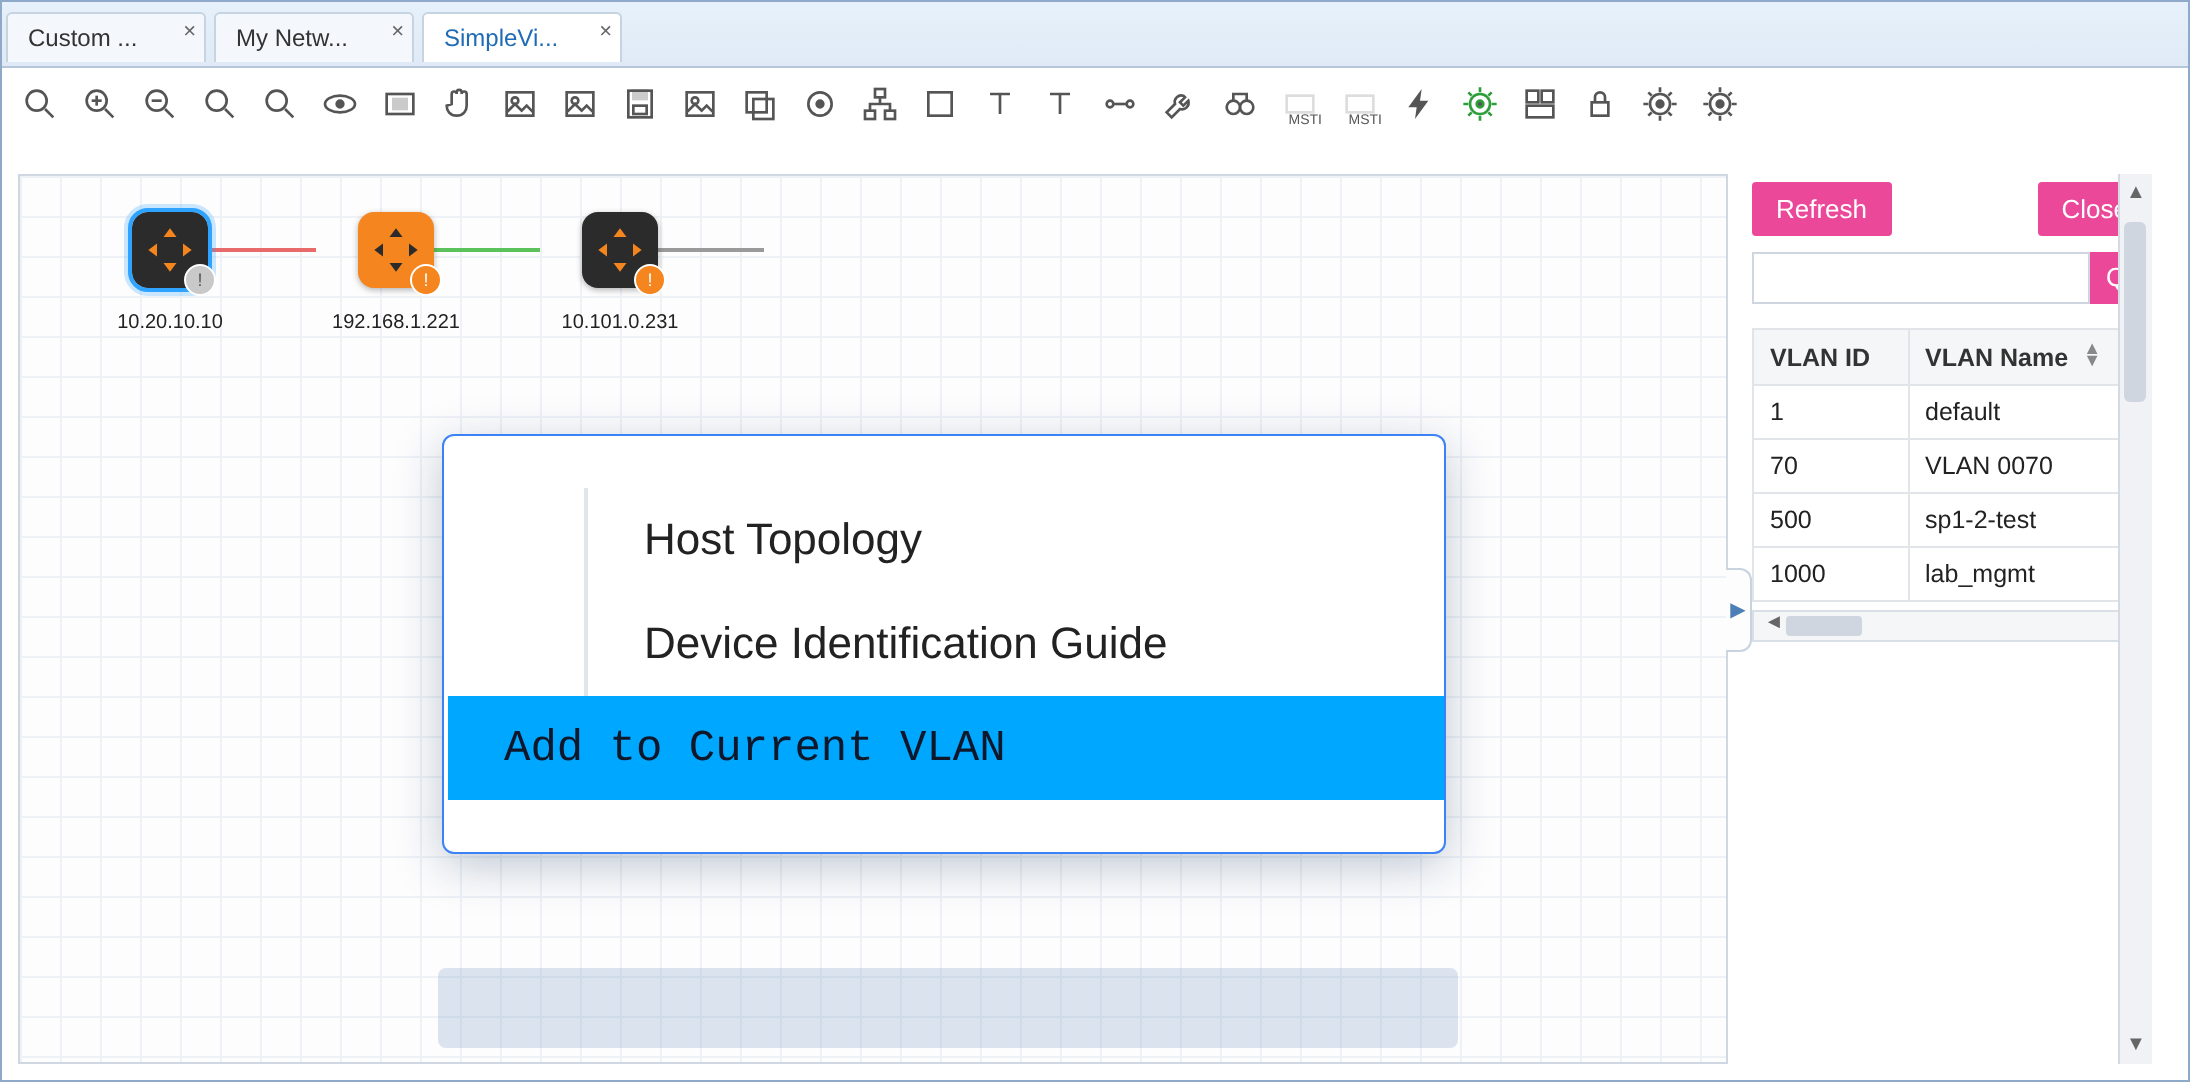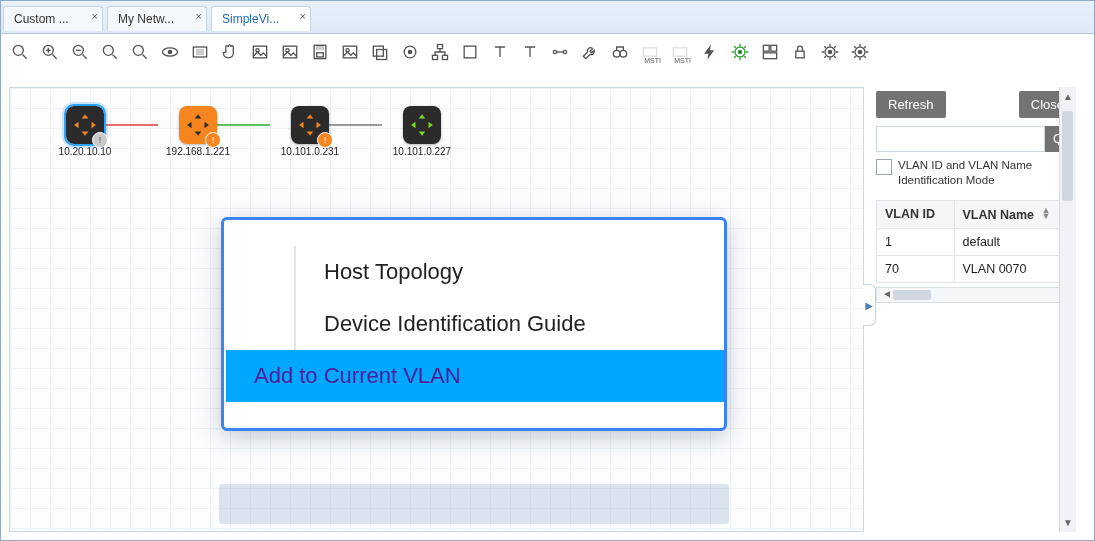--- a/index.html
+++ b/index.html
@@ -245,7 +245,7 @@
     gap: 6px;
   }
   .btn {
-    background:#737373;
+    background:#ec4899;
     color:#fff;
     font-size:13px;
     padding: 6px 12px;

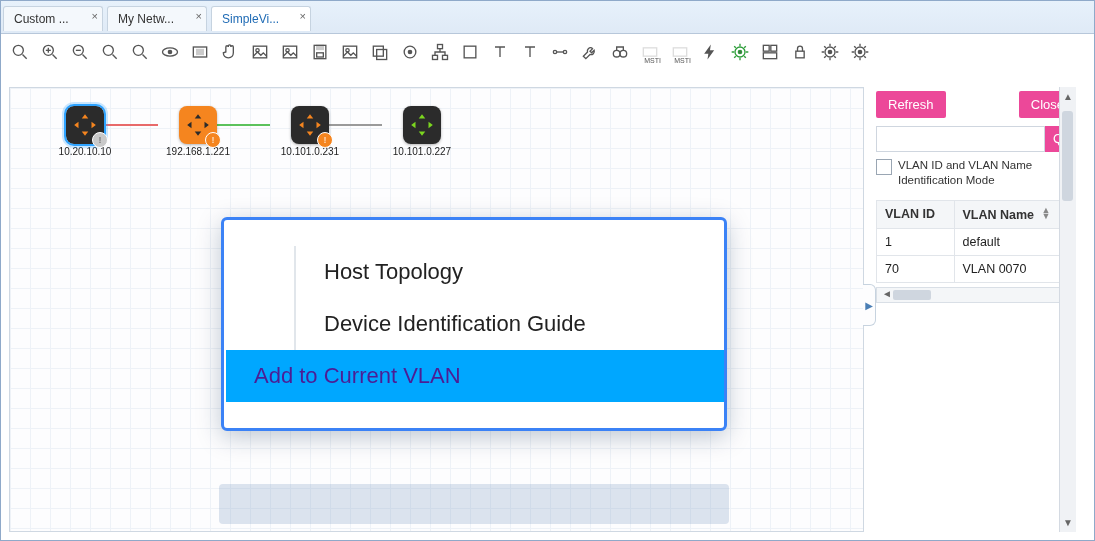--- a/index.html
+++ b/index.html
@@ -124,7 +124,7 @@
   .node .label {
     font-size: 10px;
     color: #222;
-    margin-top: 2px;
+    margin-top: 12px;
     white-space: nowrap;
   }
   .badge {

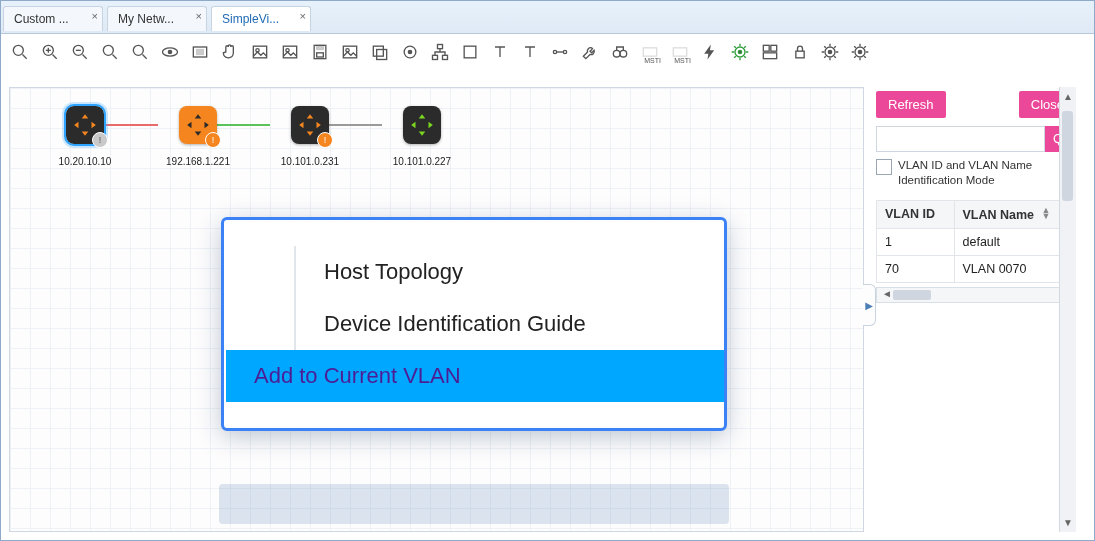--- a/index.html
+++ b/index.html
@@ -568,19 +568,6 @@
           </div>
           <div class="label">10.101.0.231</div>
         </div>
-        <div class="node" style="left: 362px; top: 18px;">
-          <div class="icon" style="background: rgb(43, 43, 43);">
-            <svg viewBox="0 0 24 24" width="26" height="26">
-              <g fill="#7bd61f">
-                <path d="M12 2l3 4h-6z"></path>
-                <path d="M12 22l3-4h-6z"></path>
-                <path d="M2 12l4-3v6z"></path>
-                <path d="M22 12l-4-3v6z"></path>
-              </g>
-            </svg>
-          </div>
-          <div class="label">10.101.0.227</div>
-        </div>
       </div>
 
     <div class="expander">▶</div>

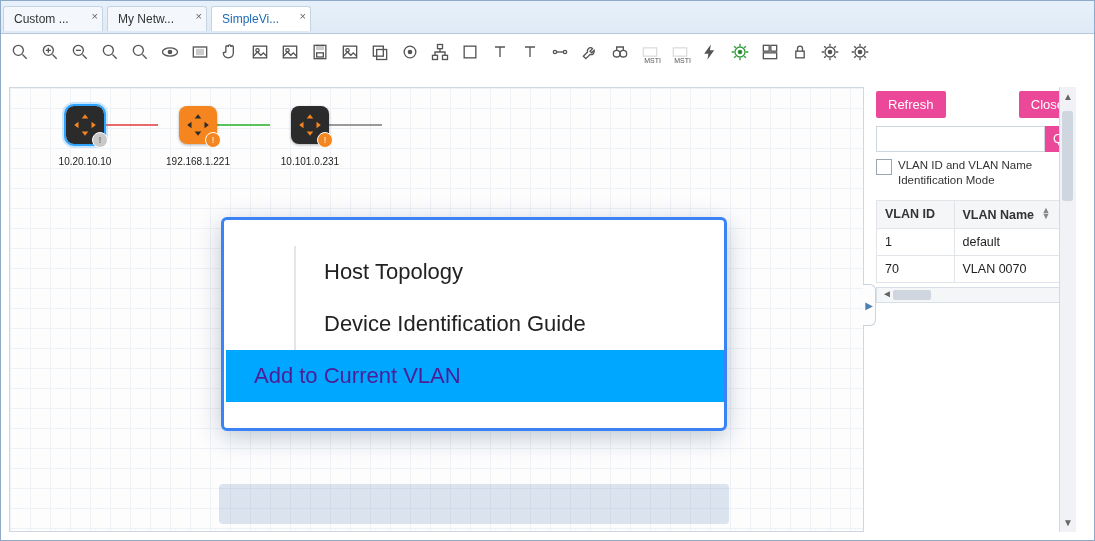--- a/index.html
+++ b/index.html
@@ -590,10 +590,6 @@
         <input type="text" value="" style="">
         <div class="btn" style="overflow:hidden;max-width:40px;">Query</div>
       </div>
-      <div class="chkrow">
-        <div class="box"></div>
-        <span>VLAN ID and VLAN Name Identification Mode</span>
-      </div>
 
       <table class="grid">
         <thead>

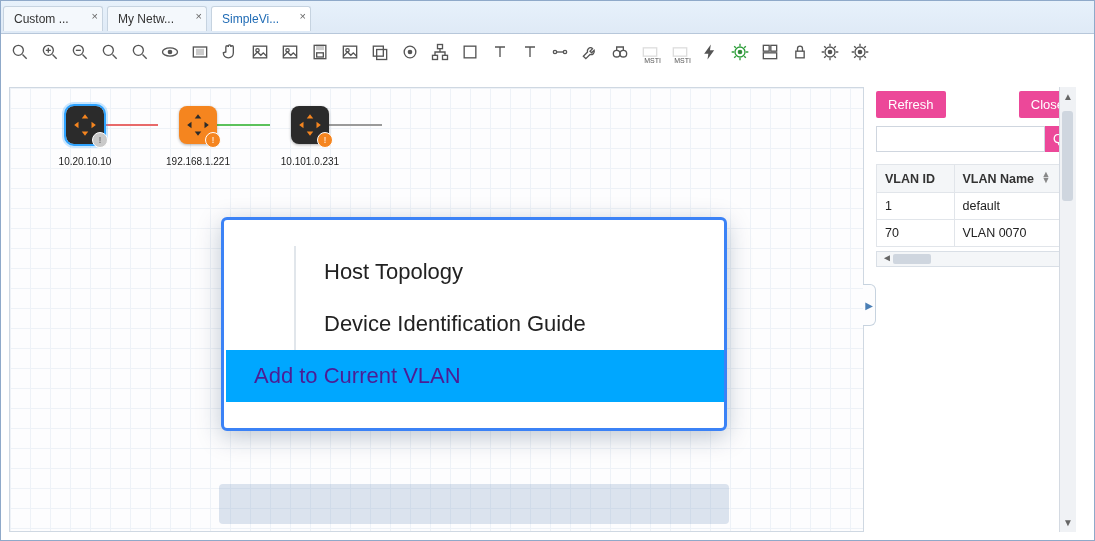--- a/index.html
+++ b/index.html
@@ -153,7 +153,7 @@
     top: 148px;
     width: 500px;
     background: #fff;
-    border: 3px solid #3b82f6;
+    border: 1px solid #3b82f6;
     border-radius: 6px;
     box-shadow: 0 6px 24px rgba(0,40,80,.25);
     padding: 26px 0;

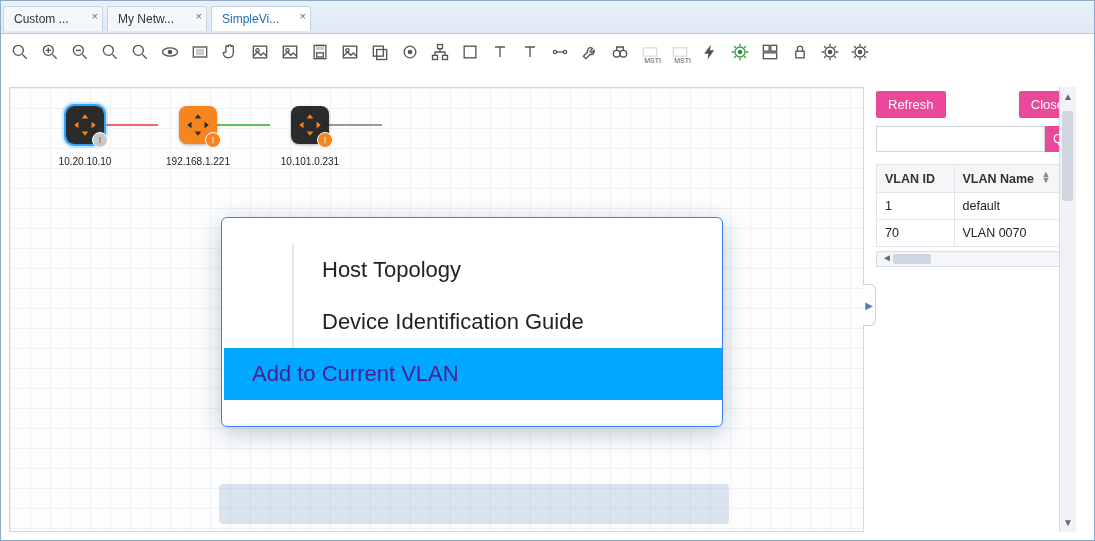--- a/index.html
+++ b/index.html
@@ -612,6 +612,10 @@
               <td>70</td>
               <td>VLAN 0070</td>
             </tr>
+            <tr>
+              <td>500</td>
+              <td>sp1-2-test</td>
+            </tr>
           </tbody>
       </table>
 

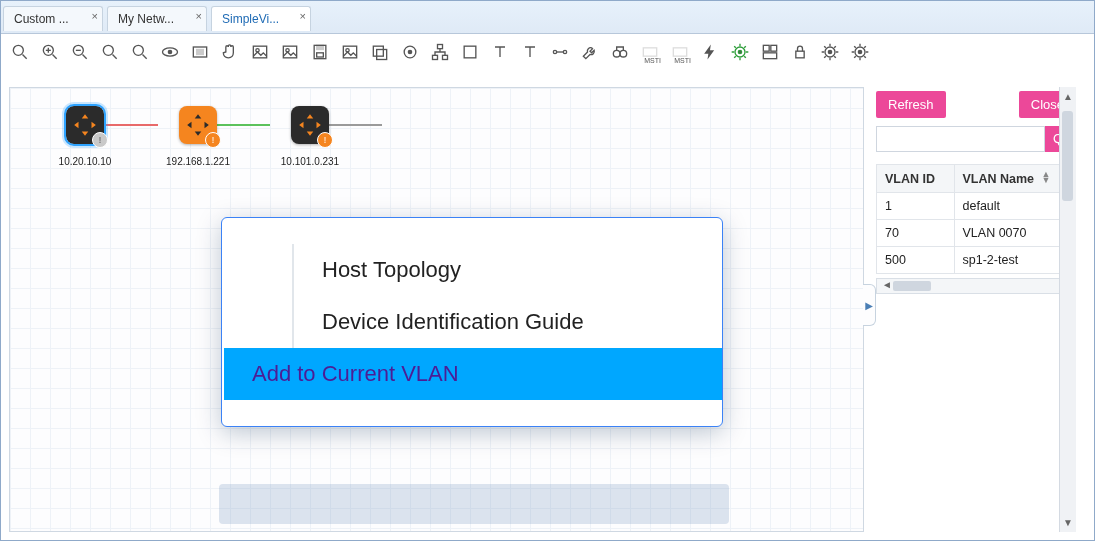--- a/index.html
+++ b/index.html
@@ -616,6 +616,10 @@
               <td>500</td>
               <td>sp1-2-test</td>
             </tr>
+            <tr>
+              <td>1000</td>
+              <td>lab_mgmt</td>
+            </tr>
           </tbody>
       </table>
 

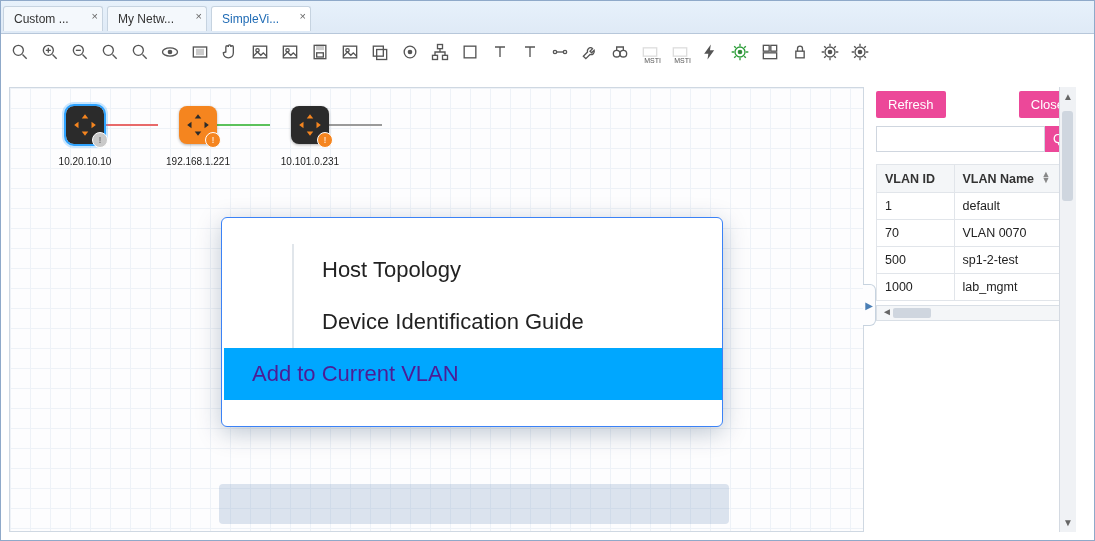--- a/index.html
+++ b/index.html
@@ -177,9 +177,10 @@
   }
   .ctxmenu .item.highlight {
     background: #00a7ff;
-    color: #4c1d95;
+    color: #0f172a;
     margin-left:-98px;
     margin-right:0;
+    font-family:Liberation Mono, monospace;
   }
   .sel-shadow {
     position:absolute;

